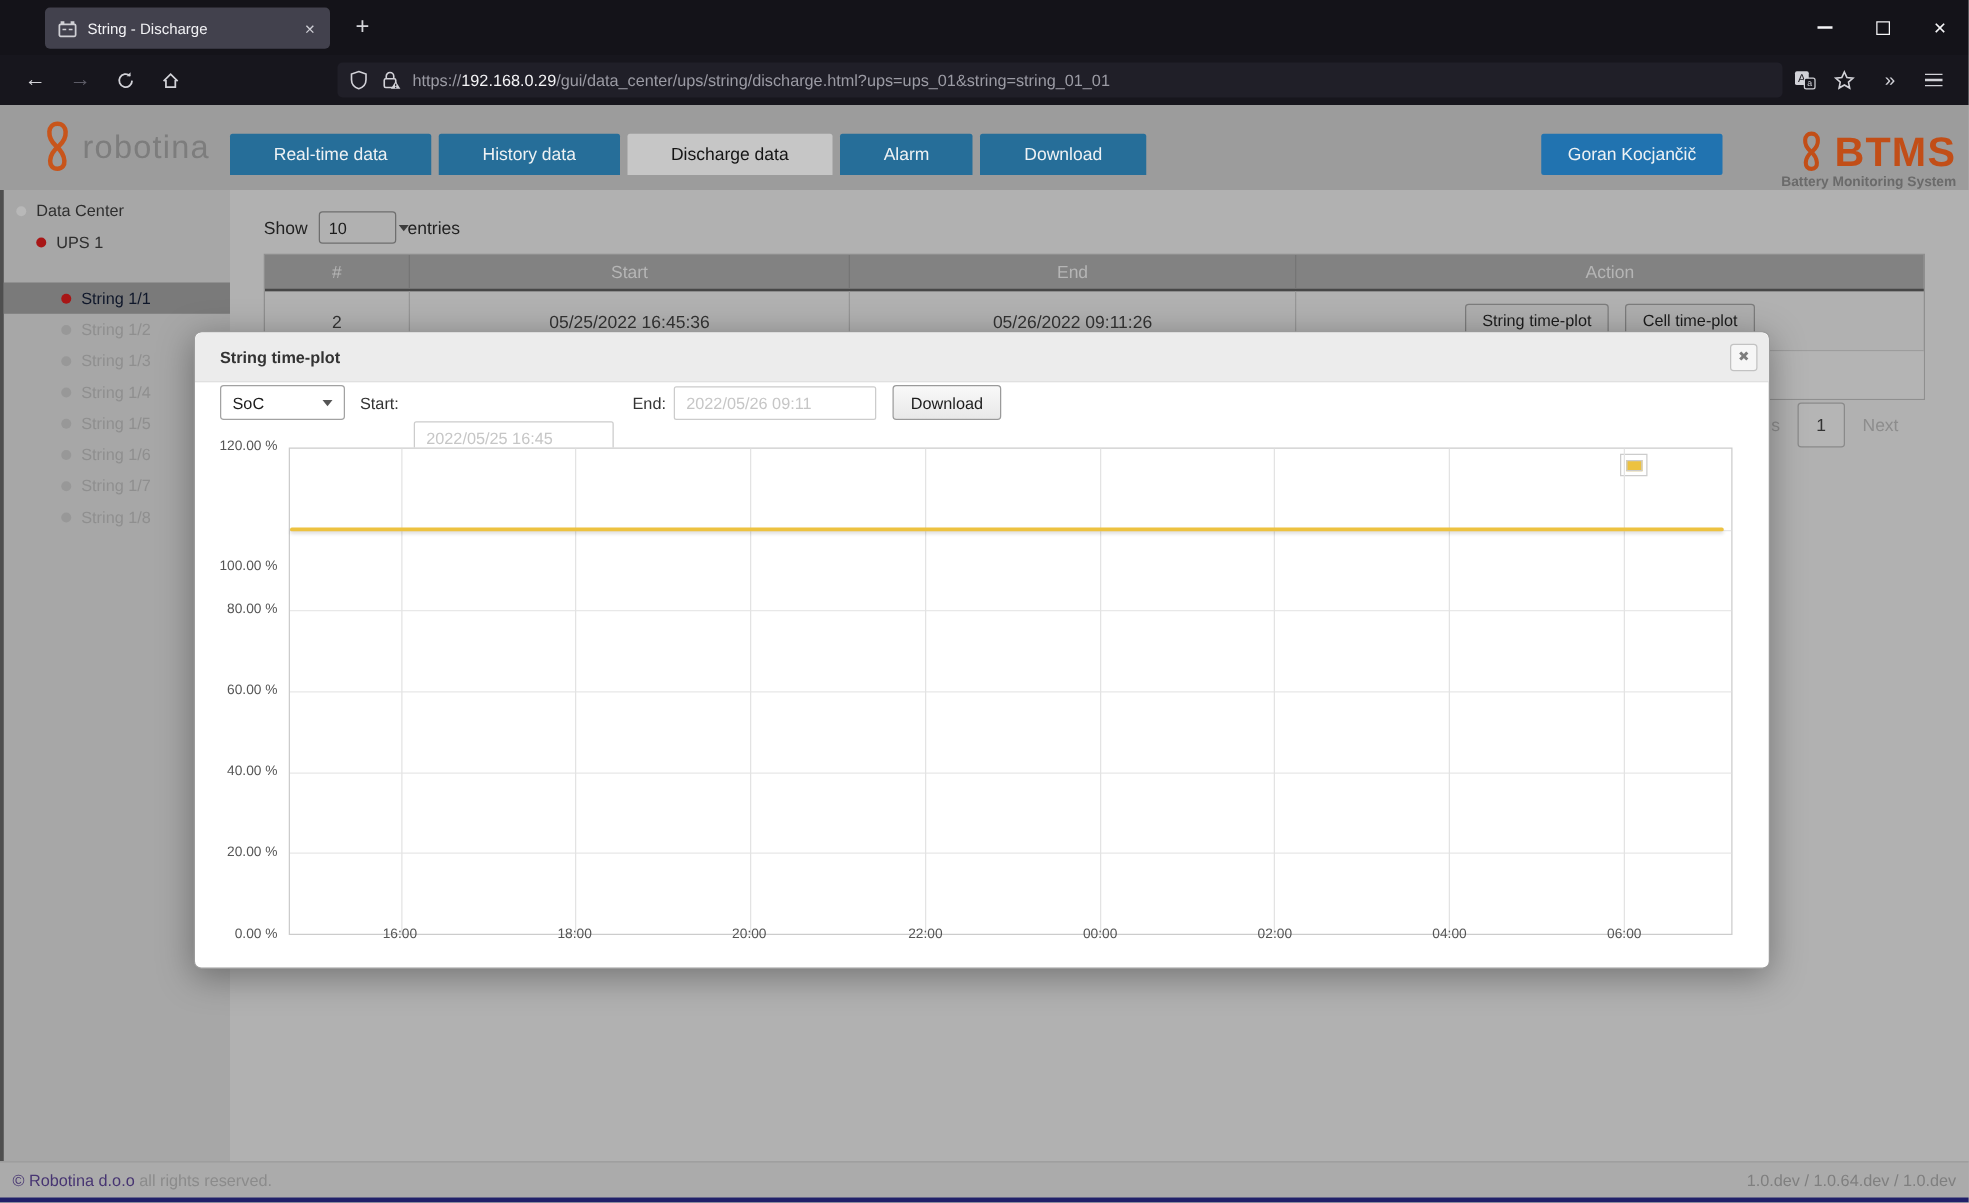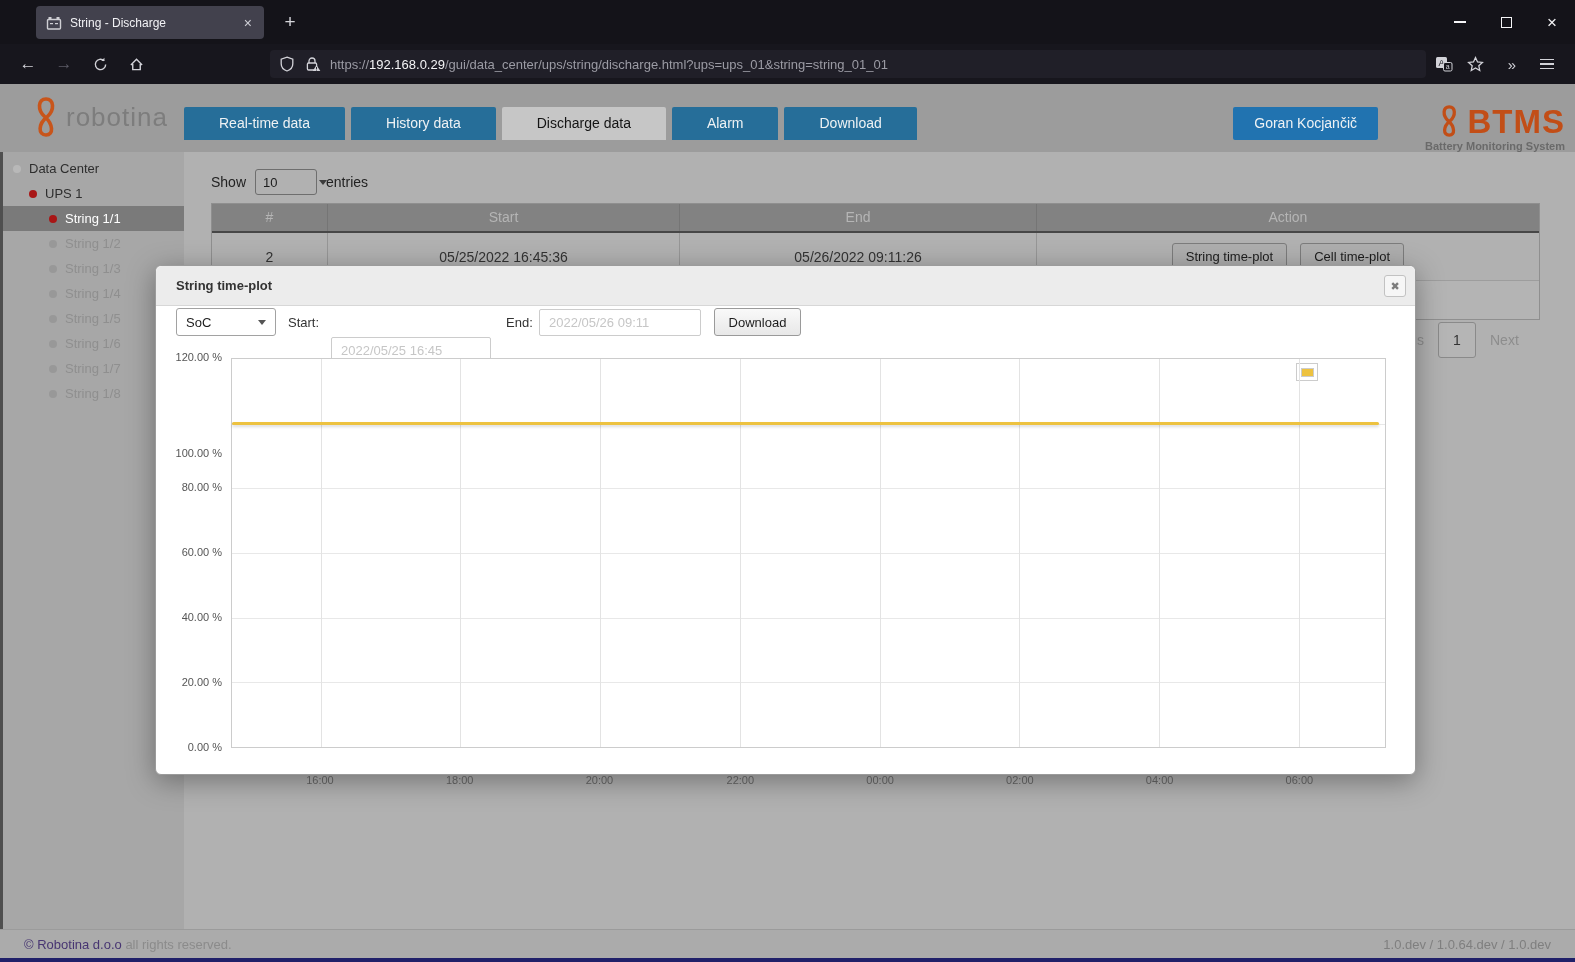--- a/index.html
+++ b/index.html
@@ -49,7 +49,7 @@
   .tree-item.lvl1 { padding-left:26px; }
   .tree-item.lvl2 { padding-left:46px; }
   .tree-item.dim { color:#8f8f8f; }
-  .tree-item.selected { background:#7a7a7a; color:#ffffff; }
+  .tree-item.selected { background:#7a7a7a; color:#0f172a;margin-top:20px; }
   .bullet { width:8px; height:8px; border-radius:50%; margin-right:8px; flex:0 0 auto; }
   .bullet.gray-light { background:#b8b8b8; }
   .bullet.gray { background:#989898; }

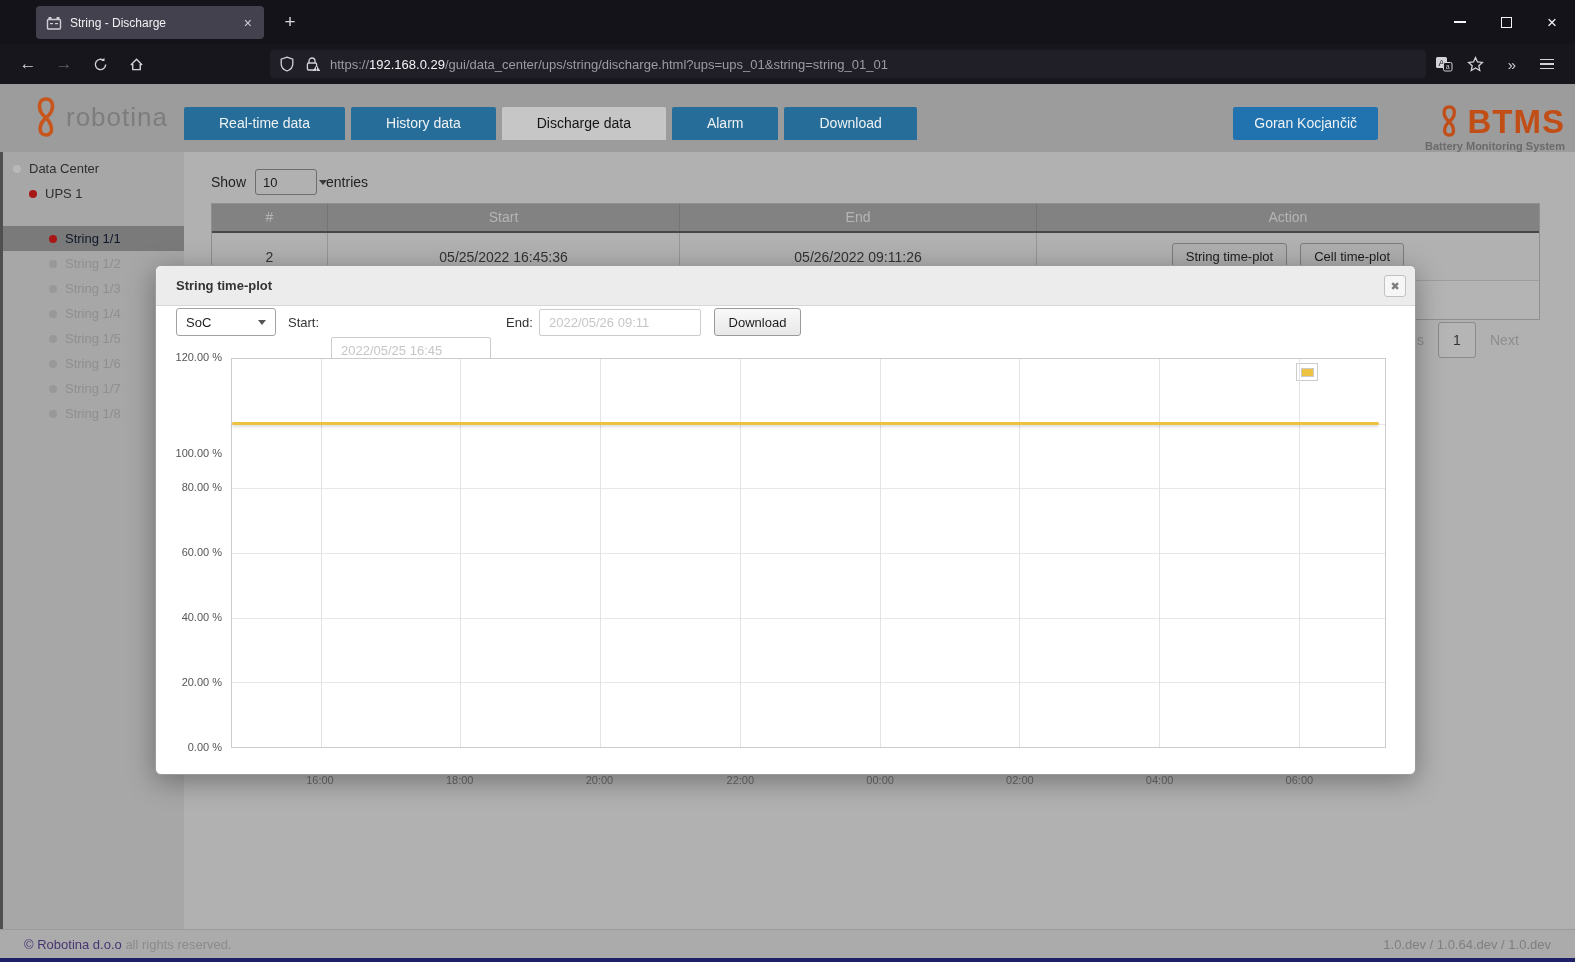--- a/index.html
+++ b/index.html
@@ -102,7 +102,7 @@
   .vgrid { position:absolute; top:0; bottom:0; width:1px; background:#e3e3e3; }
   .hgrid { position:absolute; left:0; right:0; height:1px; background:#e8e8e8; }
   .series-line { position:absolute; left:0; right:6px; height:3.5px; margin-top:-2px; border-radius:2px; box-shadow:0 2px 3px rgba(0,0,0,0.14); }
-  .x-axis-labels { position:absolute; left:75px; top:508px; width:1155px; height:16px; }
+  .x-axis-labels { position:absolute; left:75px; top:475px; width:1155px; height:16px; }
   .xlab { position:absolute; transform:translateX(-50%); font-size:11px; color:#555; }
   .legend { position:absolute; top:4px; right:67px; width:22px; height:18px; border:1px solid #ccc; background:rgba(255,255,255,0.85); display:flex; align-items:center; justify-content:center; }
   .legend-swatch { width:13px; height:9px; border:1px solid #ccc; }

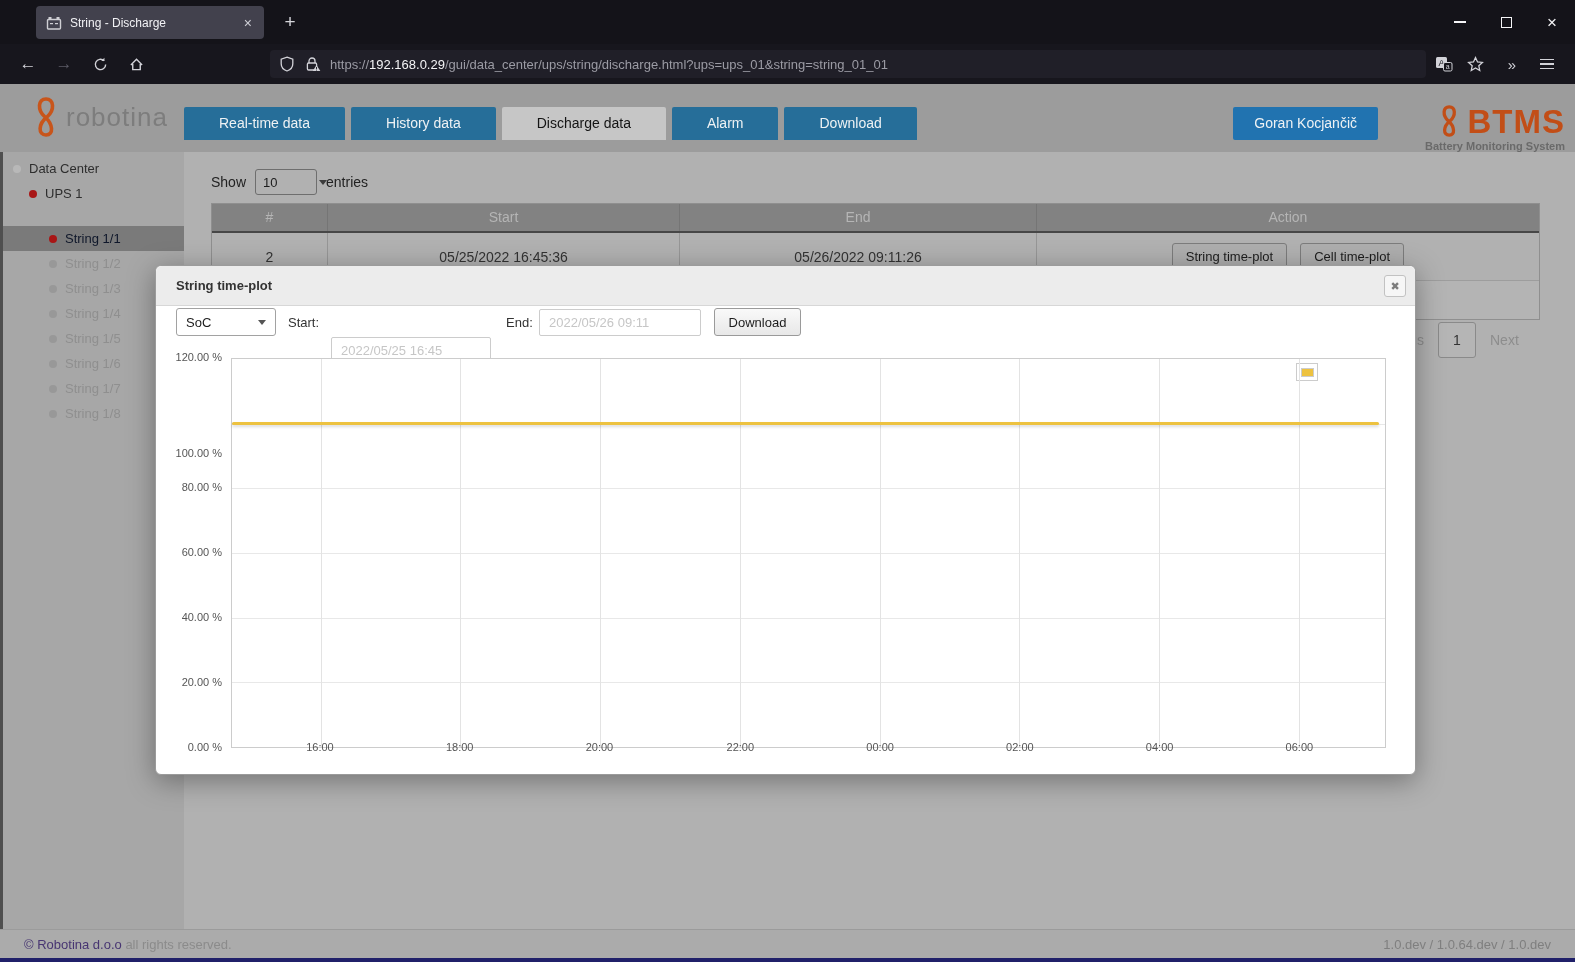--- a/index.html
+++ b/index.html
@@ -78,7 +78,7 @@
   .page-next { position:absolute; left:1306px; top:180px; font-size:14px; color:#8d8d8d; }
 
   
-  .footer { position:absolute; left:0; bottom:4px; width:100%; height:29px; background:#ababab; border-top:1px solid #9b9b9b; display:flex; align-items:center; justify-content:space-between; padding:0 24px; font-size:13px; }
+  .footer { position:absolute; left:0; bottom:4px; width:100%; height:29px; background:#ababab; border-top:1px solid #9b9b9b; display:flex; align-items:center; justify-content:space-between; padding:0 10px; font-size:13px; }
   .copyright a { color:#473572; text-decoration:none; }
   .copyright .rest { color:#8b8b8b; }
   .versions { color:#7f7f7f; }

